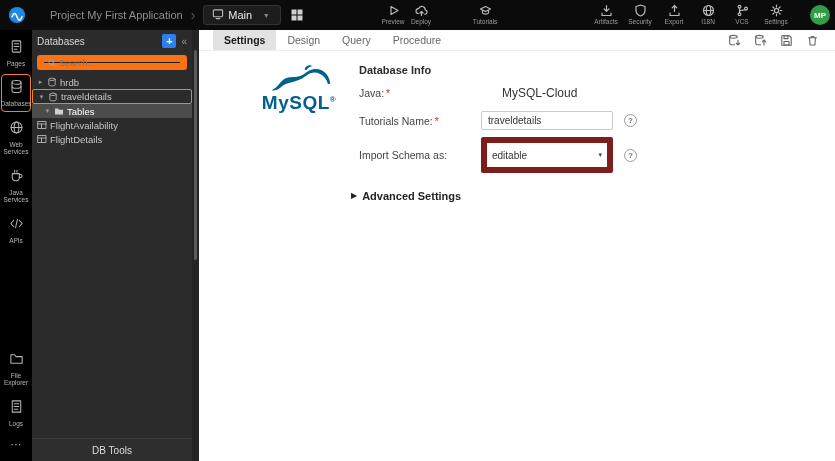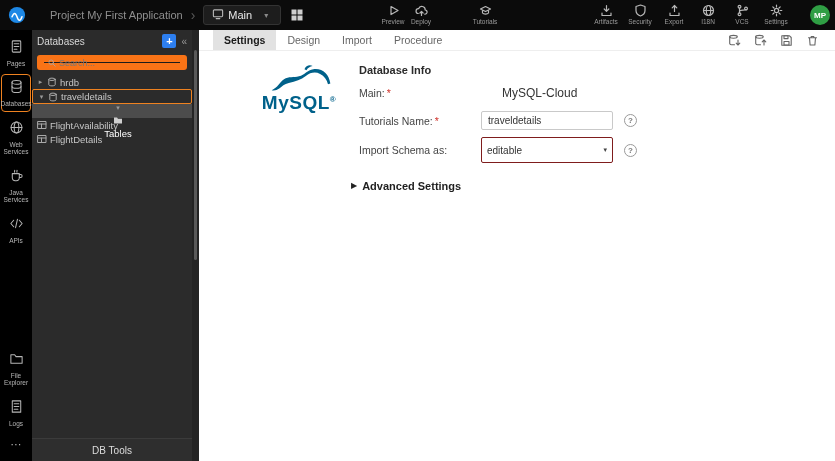--- a/index.html
+++ b/index.html
@@ -336,7 +336,7 @@
       <div class="tabbar">
         <div class="tab active">Settings</div>
         <div class="tab">Design</div>
-        <div class="tab">Import</div>
+        <div class="tab">Query</div>
         <div class="tab">Procedure</div>
         <div class="tab-actions">
           <svg viewBox="0 0 13 13" class="aico">

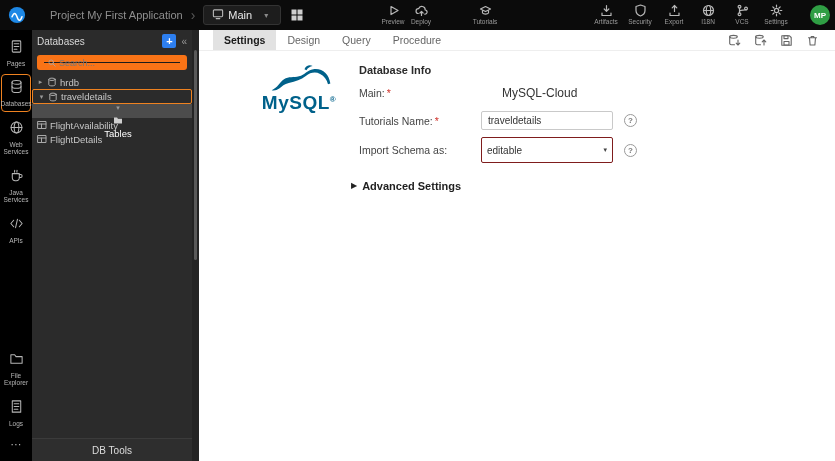--- a/index.html
+++ b/index.html
@@ -374,7 +374,7 @@
           <div class="form-title">Database Info</div>
 
           <div class="frow row-host">
-            <span class="flabel"><span>Main:</span><span class="req">*</span></span>
+            <span class="flabel"><span>Java:</span><span class="req">*</span></span>
             <span class="fvalue">MySQL-Cloud</span>
           </div>
 

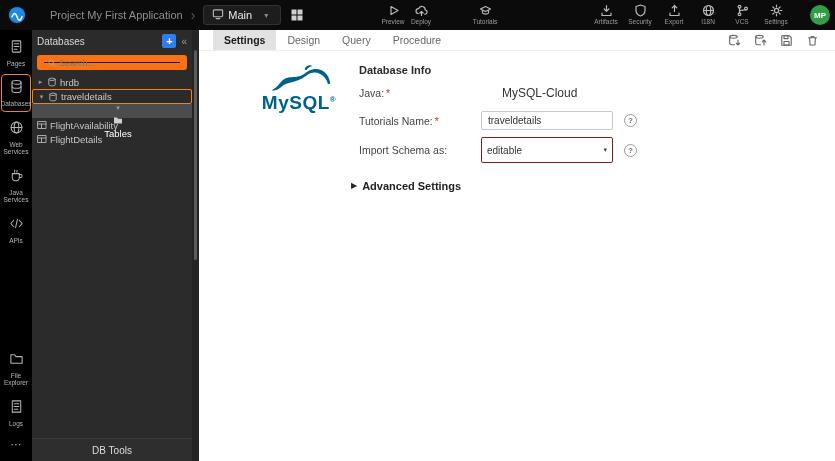--- a/index.html
+++ b/index.html
@@ -51,7 +51,7 @@
   .tree-row svg { width:10px; height:10px; flex:0 0 auto; }
   .tree-row.hl { border:1.5px solid #ef8220; border-radius:2px; height:15px; }
   .tree-row.selected { background:#4c4c4c; color:#fff; }
-  .tree-row.lvl2 { padding-left:12px;flex-direction:column; }
+  .tree-row.lvl2 { padding-left:12px; }
   .tree-row.lvl3 { }
   .pico { stroke:#a9a9a9; fill:none; stroke-width:1; stroke-linecap:round; stroke-linejoin:round; }
   .db-tools { margin-top:auto; height:23px; background:#2e2e2e; border-top:1px solid #3b3b3b; color:#ddd; font-size:10px; display:flex; align-items:center; justify-content:center; cursor:pointer; }

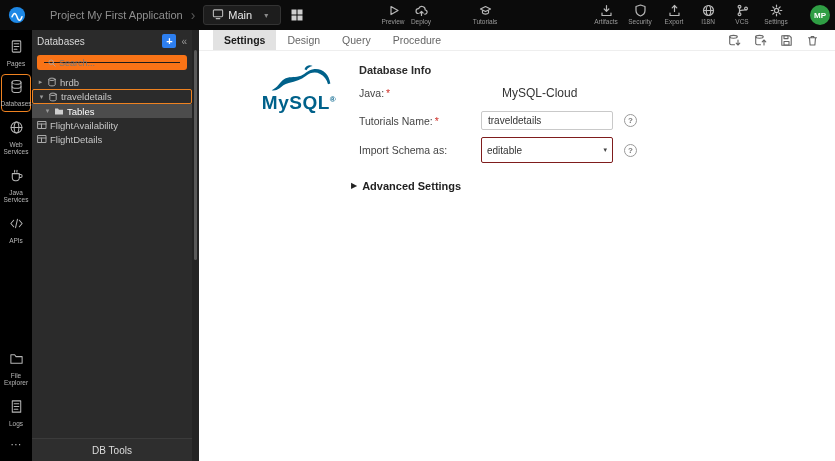--- a/index.html
+++ b/index.html
@@ -80,7 +80,7 @@
   .req { color:#d0342c; margin-left:2px; }
   .fvalue { font-size:12px; color:#333;margin-left:21px; }
   .finput { width:132px; height:19px; border:1px solid #c9c9c9; border-radius:2px; font-size:10px; color:#333; padding:0 6px; font-family:inherit; outline:none; }
-  .fselect { width:132px; height:19px; border:1px solid #7f1d1d; border-radius:2px; font-size:10px; color:#333; padding:12px 5px; display:flex; align-items:center; background:#fff; cursor:pointer; }
+  .fselect { width:132px; height:19px; border:6px solid #7f1d1d; border-radius:2px; font-size:10px; color:#333; padding:12px 5px; display:flex; align-items:center; background:#fff; cursor:pointer; }
   .sel-caret { margin-left:auto; font-size:7px; color:#444; }
   .help { width:13px; height:13px; border:1px solid #9a9a9a; border-radius:50%; color:#777; font-size:8px; font-weight:bold; display:flex; align-items:center; justify-content:center; margin-left:11px; cursor:pointer; flex:0 0 13px; }
   .row-host { margin-top:10px; }

